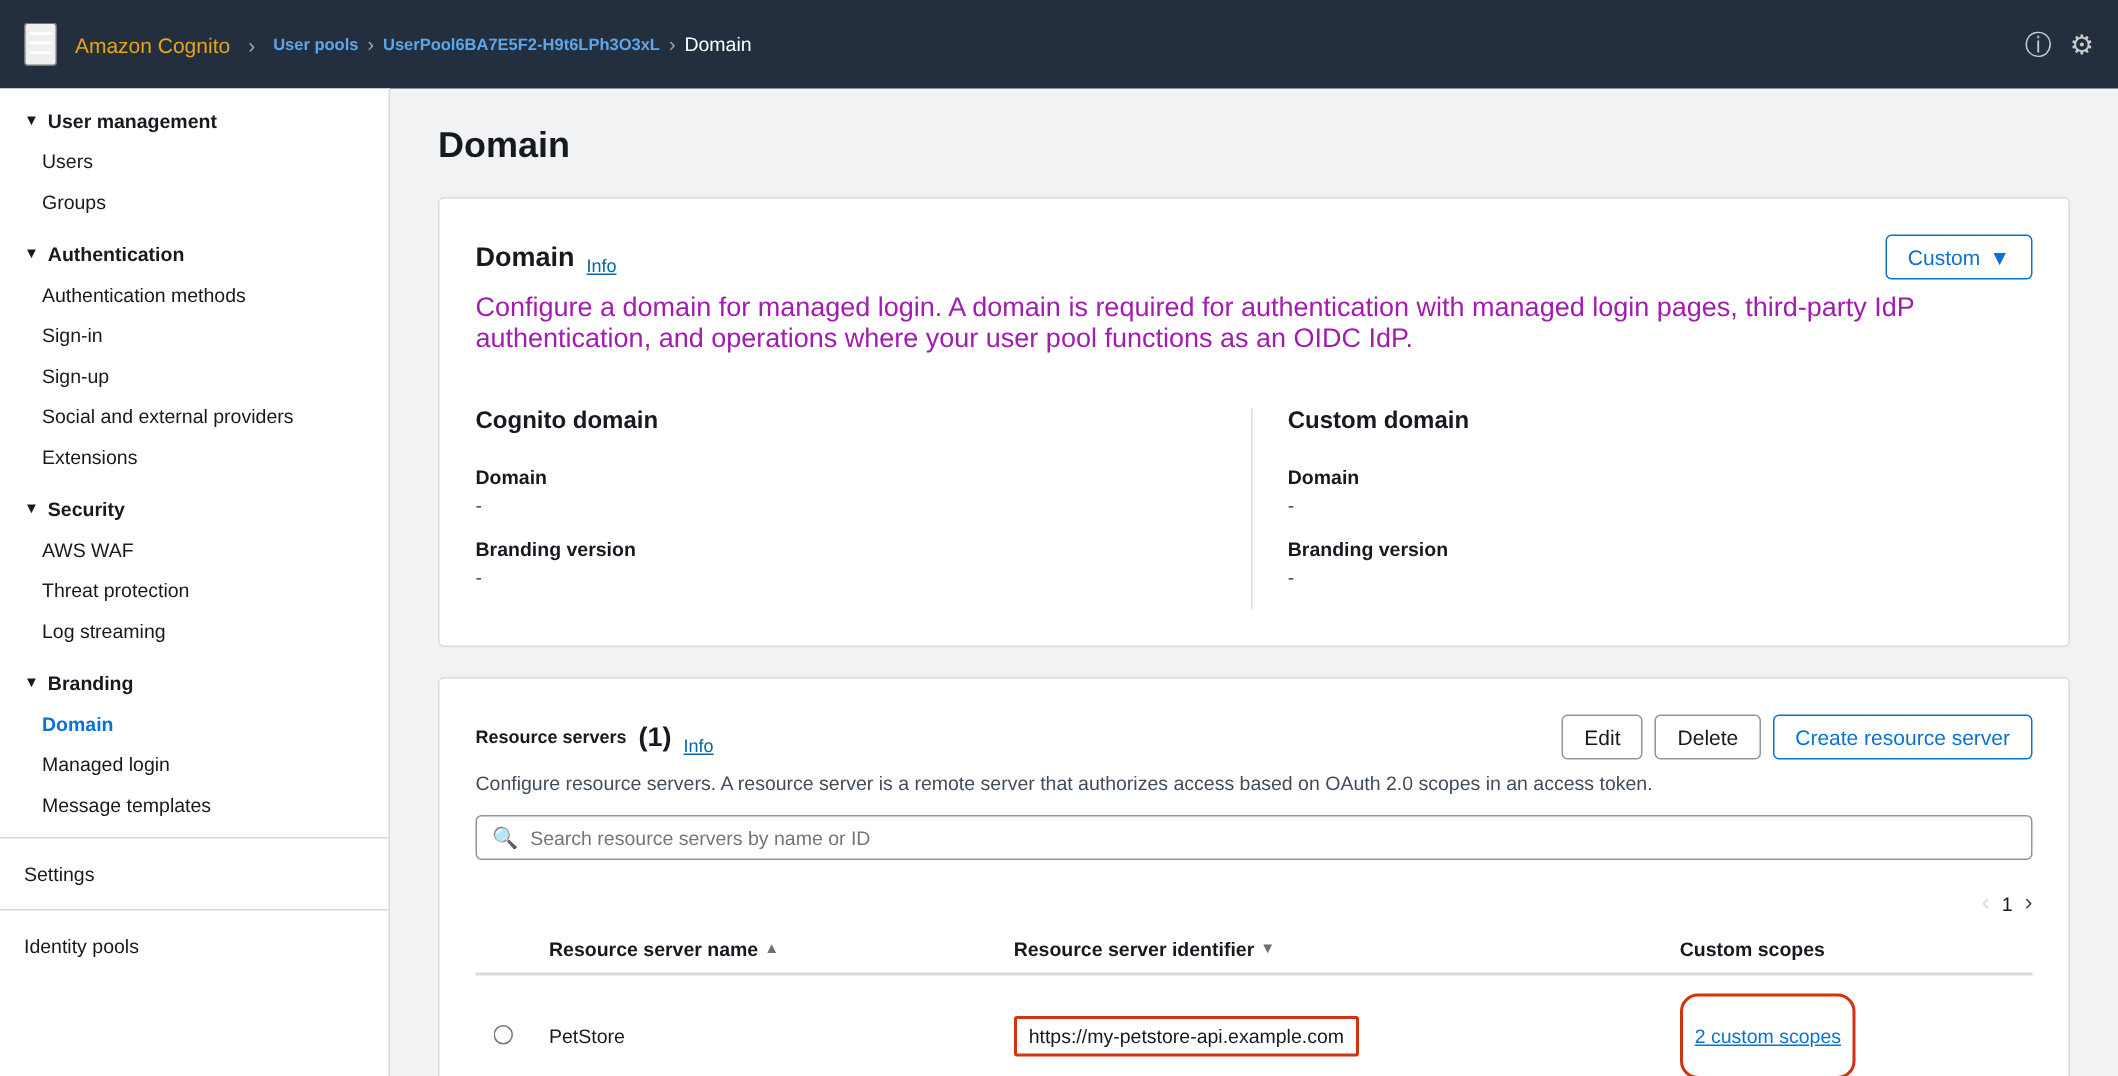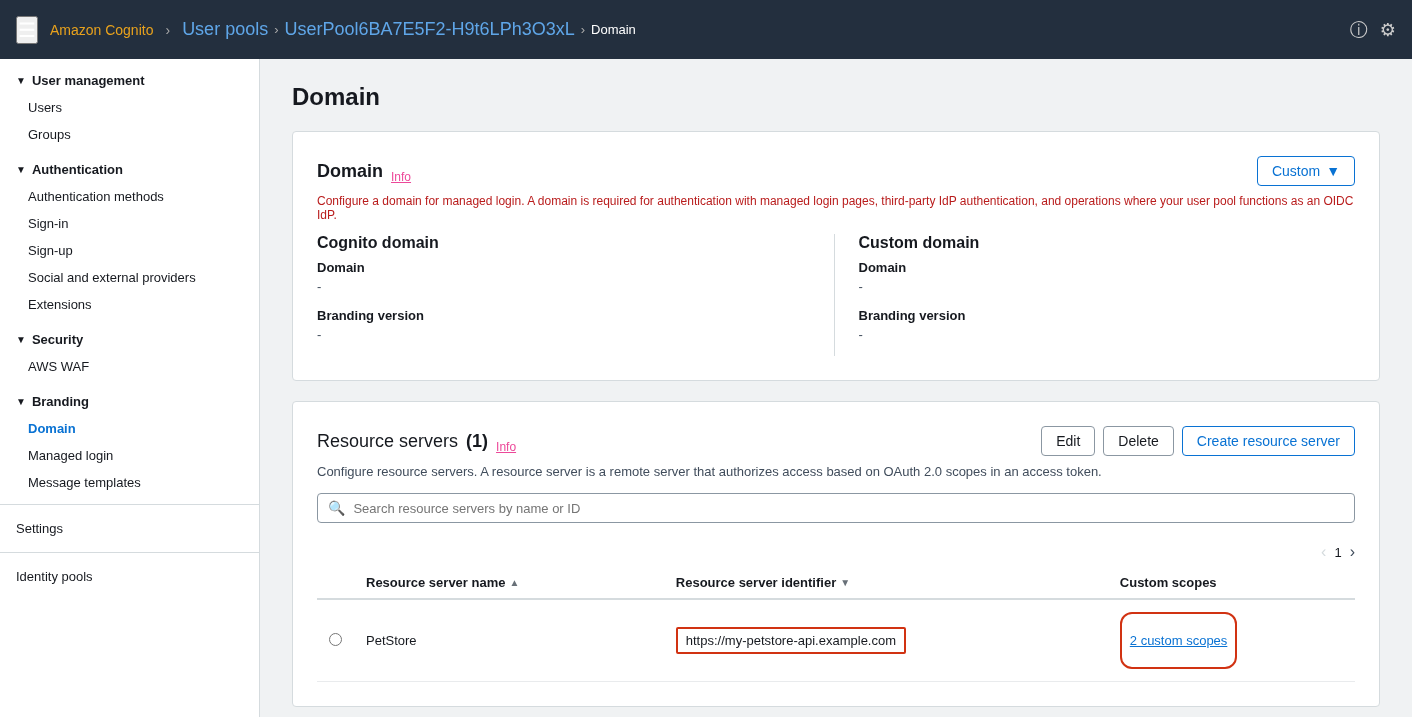--- a/index.html
+++ b/index.html
@@ -13,7 +13,7 @@
     .top-nav .hamburger { color: #fff; font-size: 20px; cursor: pointer; }
     .top-nav .brand-link { color: #e8a21d; font-size: 14px; text-decoration: none; }
     .breadcrumb { display: flex; align-items: center; gap: 6px; }
-    .breadcrumb a { color: #5fa6e8; text-decoration: none; font-size: 18px; }
+    .breadcrumb a { color: #5fa6e8; text-decoration: none; font-size: 11px; font-weight: bold; }
     .breadcrumb span { color: #aaa; font-size: 13px; }
     .breadcrumb .current { color: #fff; font-size: 13px; }
     .top-nav-right { margin-left: auto; display: flex; gap: 12px; }

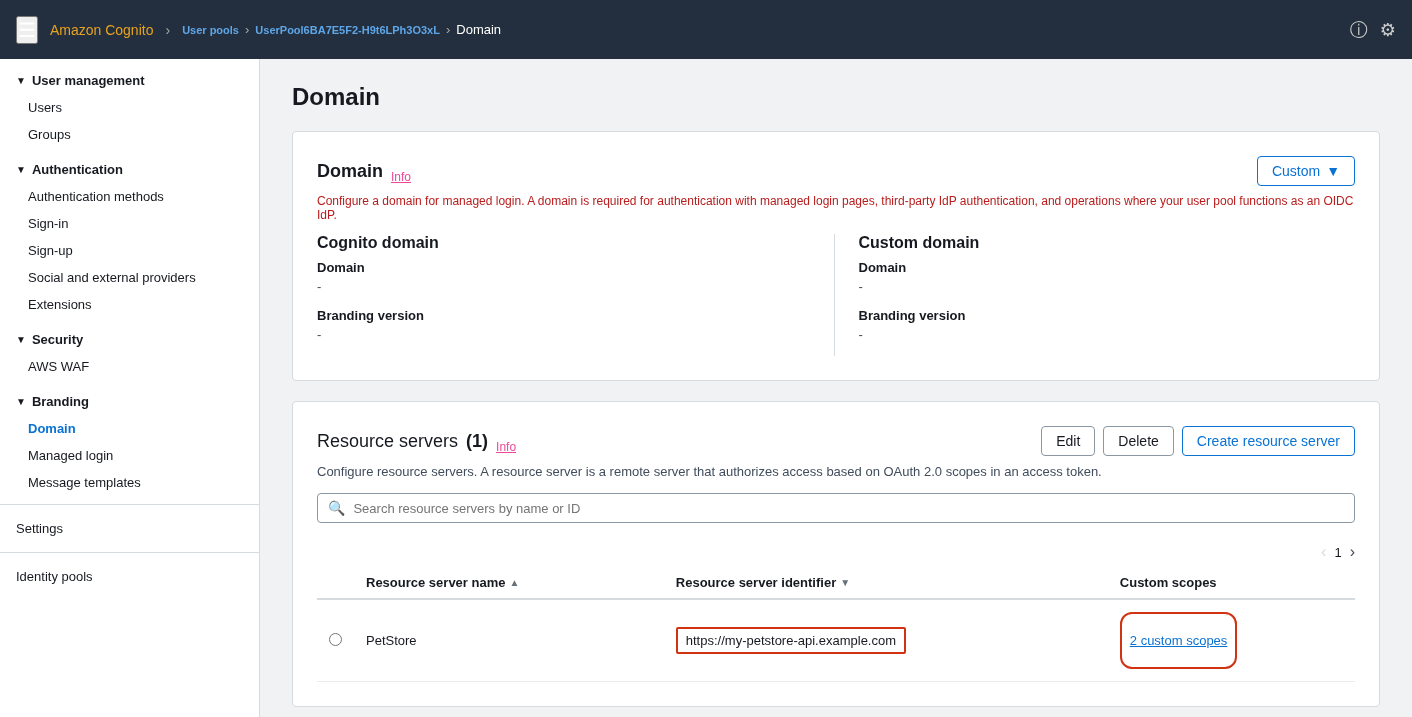--- a/index.html
+++ b/index.html
@@ -56,7 +56,7 @@
     .card-title-row { display: flex; align-items: center; gap: 8px; }
     .card-title { font-size: 18px; font-weight: 700; }
     .info-badge {
-      font-size: 12px; color: #ec4899; background: none; border: none; cursor: pointer;
+      font-size: 12px; color: #0369a1; background: none; border: none; cursor: pointer;
       text-decoration: underline;
       margin-top: 12px;
     }

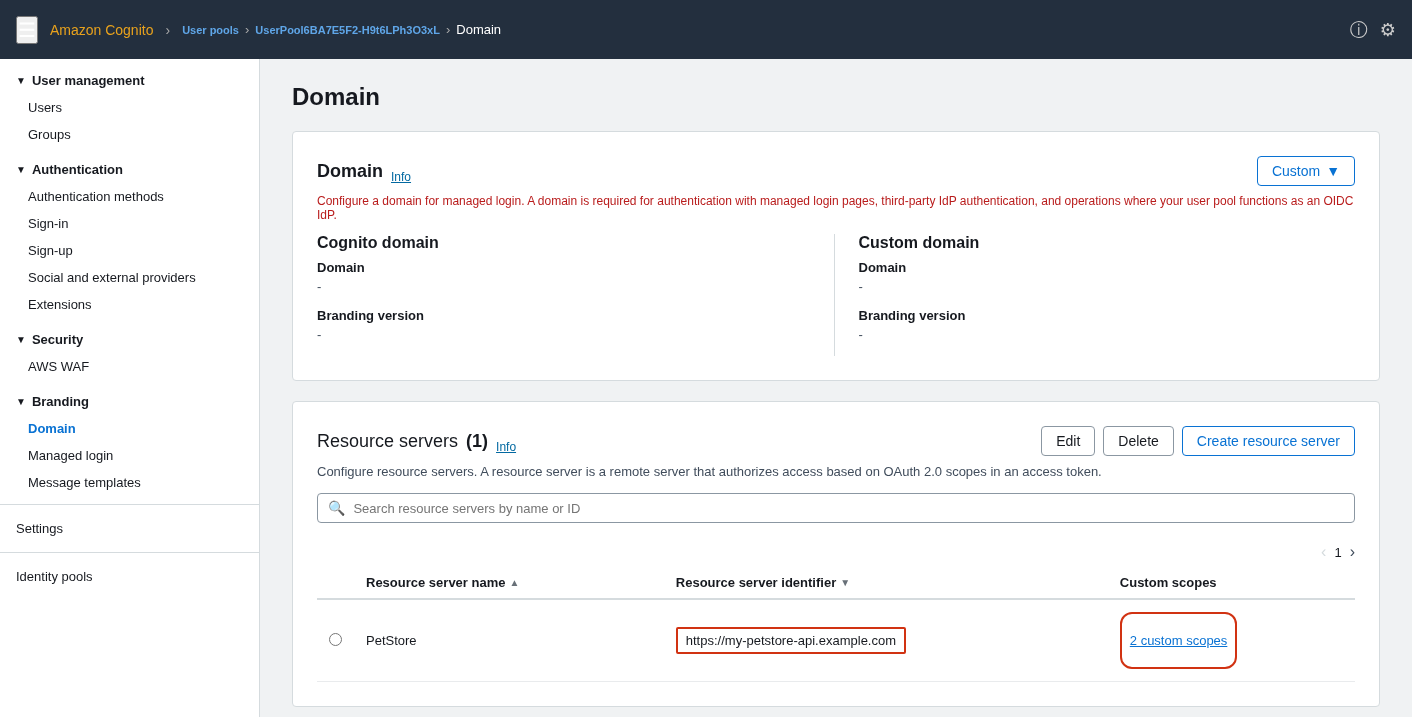--- a/index.html
+++ b/index.html
@@ -60,7 +60,7 @@
       text-decoration: underline;
       margin-top: 12px;
     }
-    .card-desc { font-size: 12px; color: #b91c1c; margin-bottom: 12px; }
+    .card-desc { font-size: 18px; color: #a21caf; margin-bottom: 36px; }
 
     
     .btn-actions {

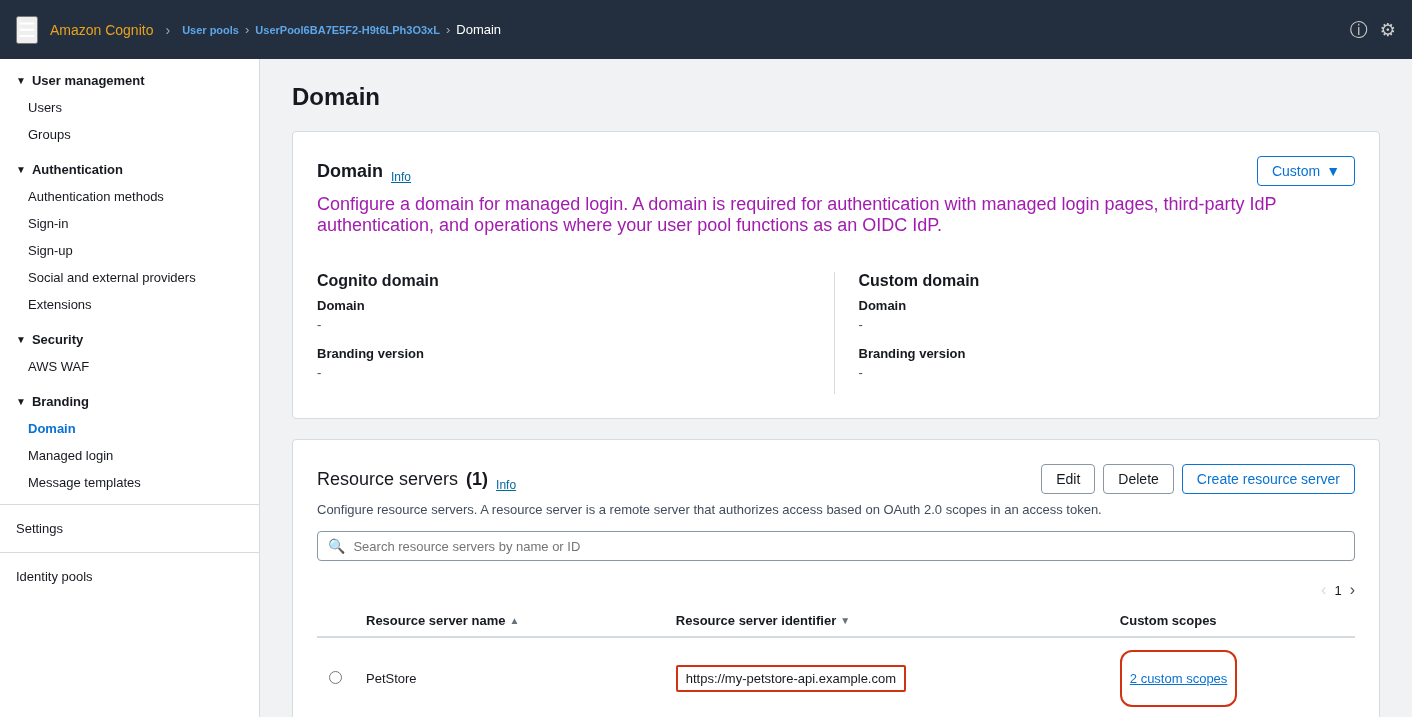--- a/index.html
+++ b/index.html
@@ -73,7 +73,7 @@
     .domain-columns { display: flex; gap: 0; }
     .domain-col { flex: 1; padding-right: 20px; }
     .domain-col + .domain-col { border-left: 1px solid #d5dbde; padding-left: 24px; padding-right: 0; }
-    .col-title { font-size: 16px; font-weight: 700; margin-bottom: 8px; }
+    .col-title { font-size: 16px; font-weight: 700; margin-bottom: 20px; }
     .field-label { font-size: 13px; font-weight: 700; margin-bottom: 4px; }
     .field-value { font-size: 13px; color: #414d5c; margin-bottom: 14px; }
 

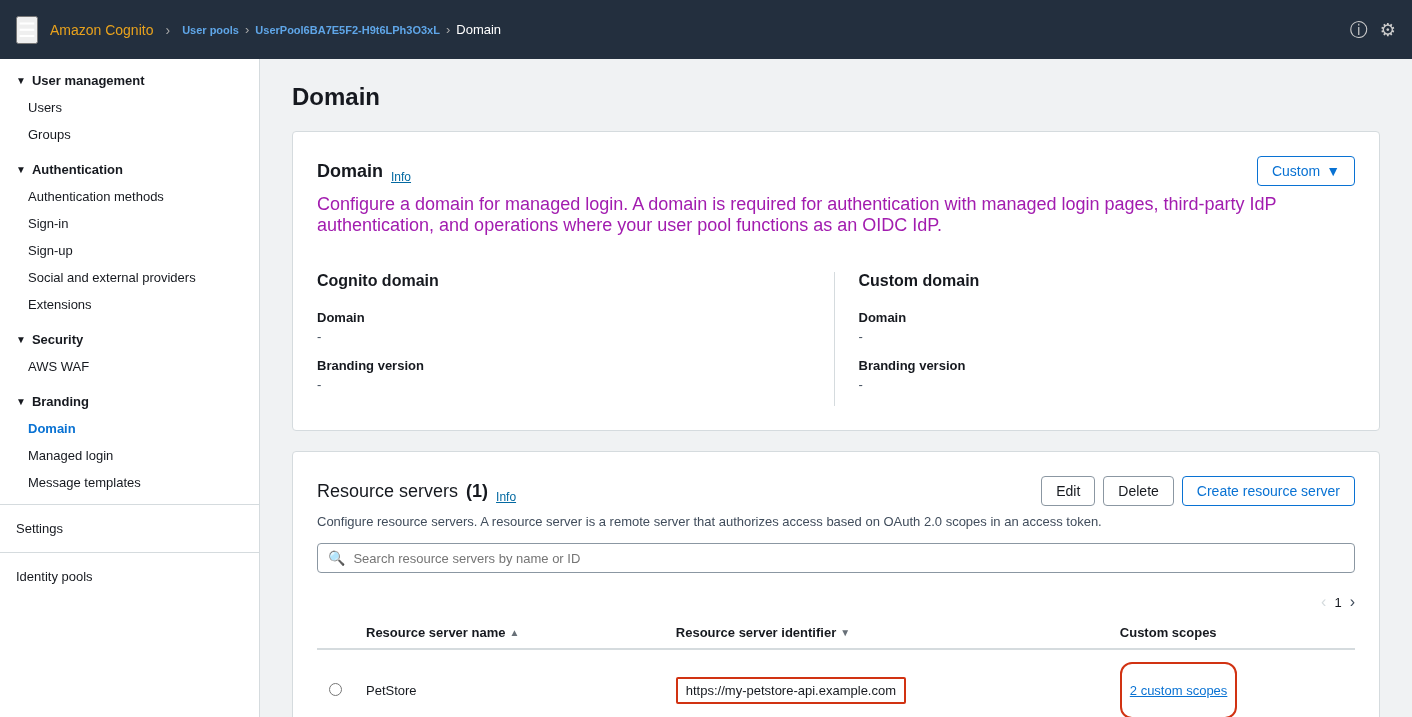--- a/index.html
+++ b/index.html
@@ -180,6 +180,7 @@
       <span>Security</span>
     </div>
     <div class="sidebar-item">AWS WAF</div>
+    <div class="sidebar-item">Threat protection</div>
 
     <div class="sidebar-section-header">
       <span class="arrow">▼</span>

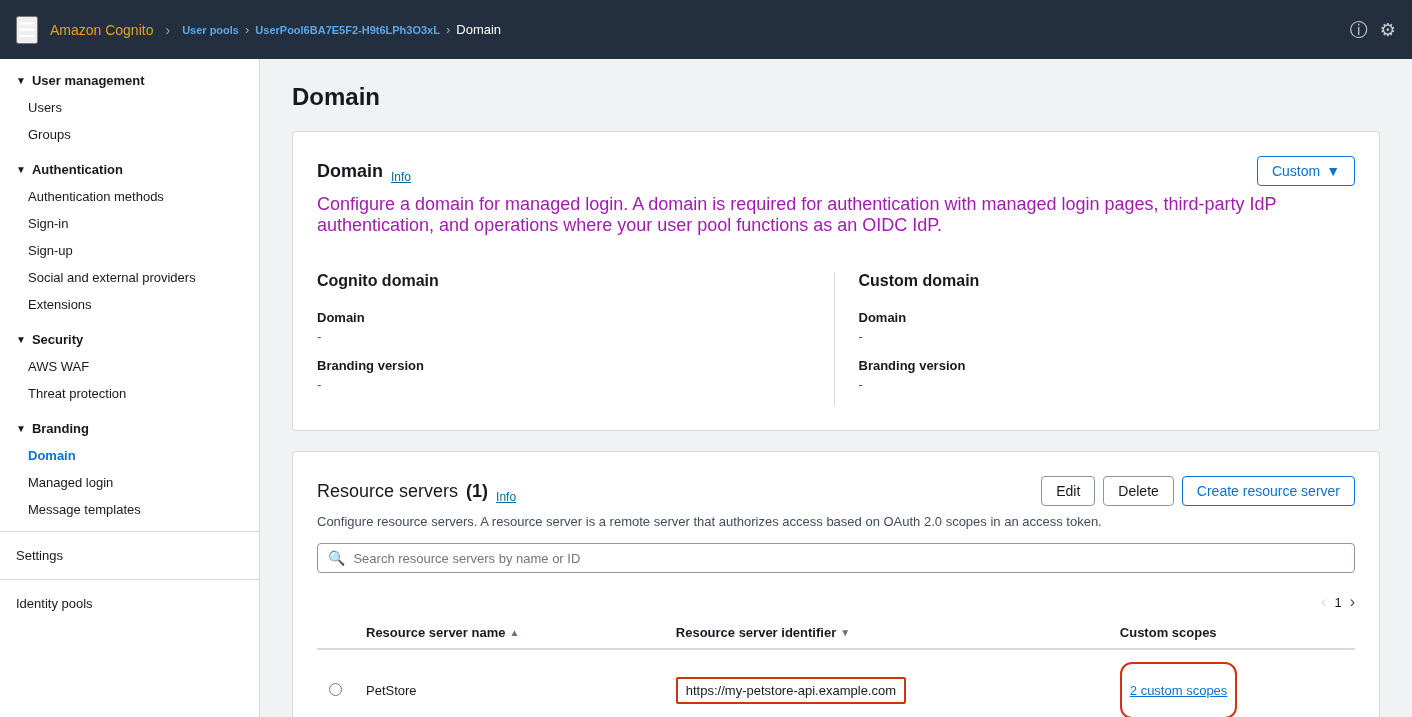--- a/index.html
+++ b/index.html
@@ -181,6 +181,7 @@
     </div>
     <div class="sidebar-item">AWS WAF</div>
     <div class="sidebar-item">Threat protection</div>
+    <div class="sidebar-item">Log streaming</div>
 
     <div class="sidebar-section-header">
       <span class="arrow">▼</span>

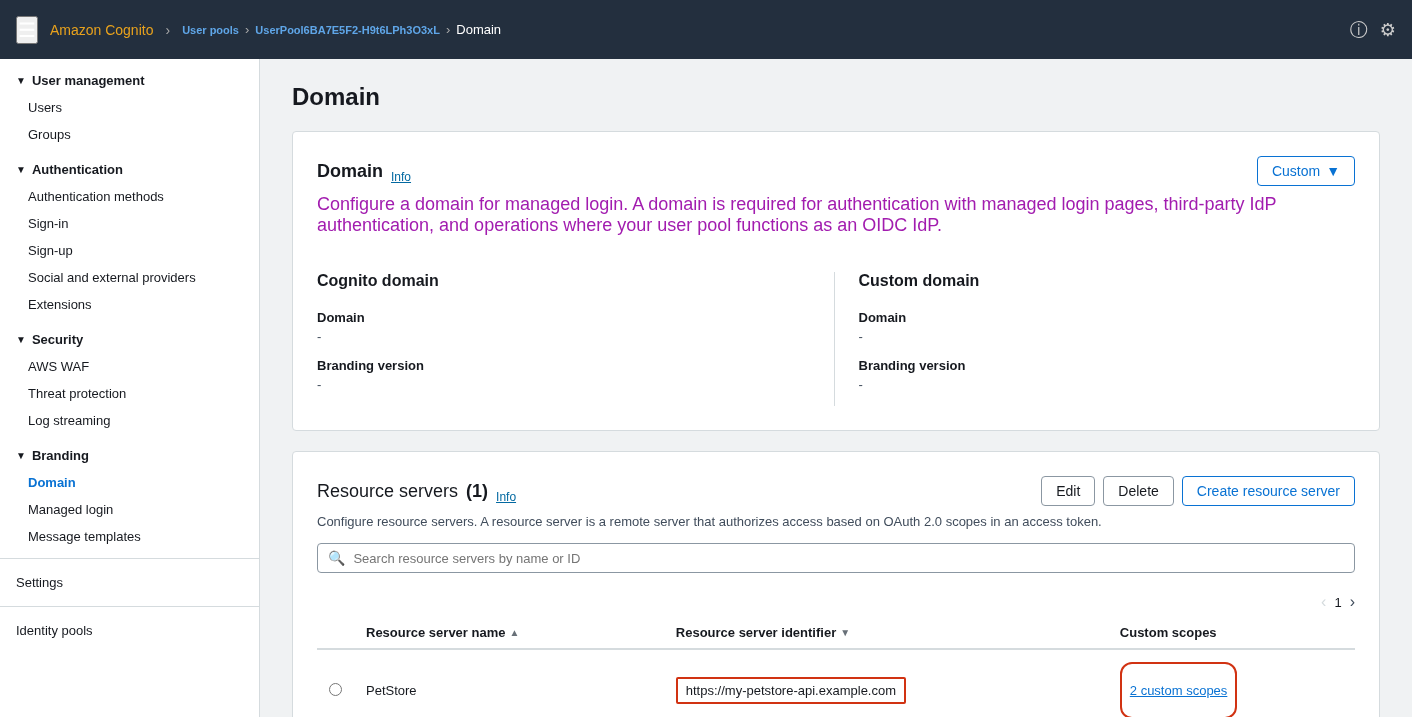--- a/index.html
+++ b/index.html
@@ -80,7 +80,7 @@
     
     .rs-header { display: flex; align-items: center; justify-content: space-between; margin-bottom: 8px; }
     .rs-title-row { display: flex; align-items: center; gap: 8px; }
-    .rs-title { font-size: 18px; font-weight: 400; }
+    .rs-title { font-size: 12px; font-weight: 700; }
     .rs-actions { display: flex; gap: 8px; align-items: center; }
 
     .btn-secondary {

